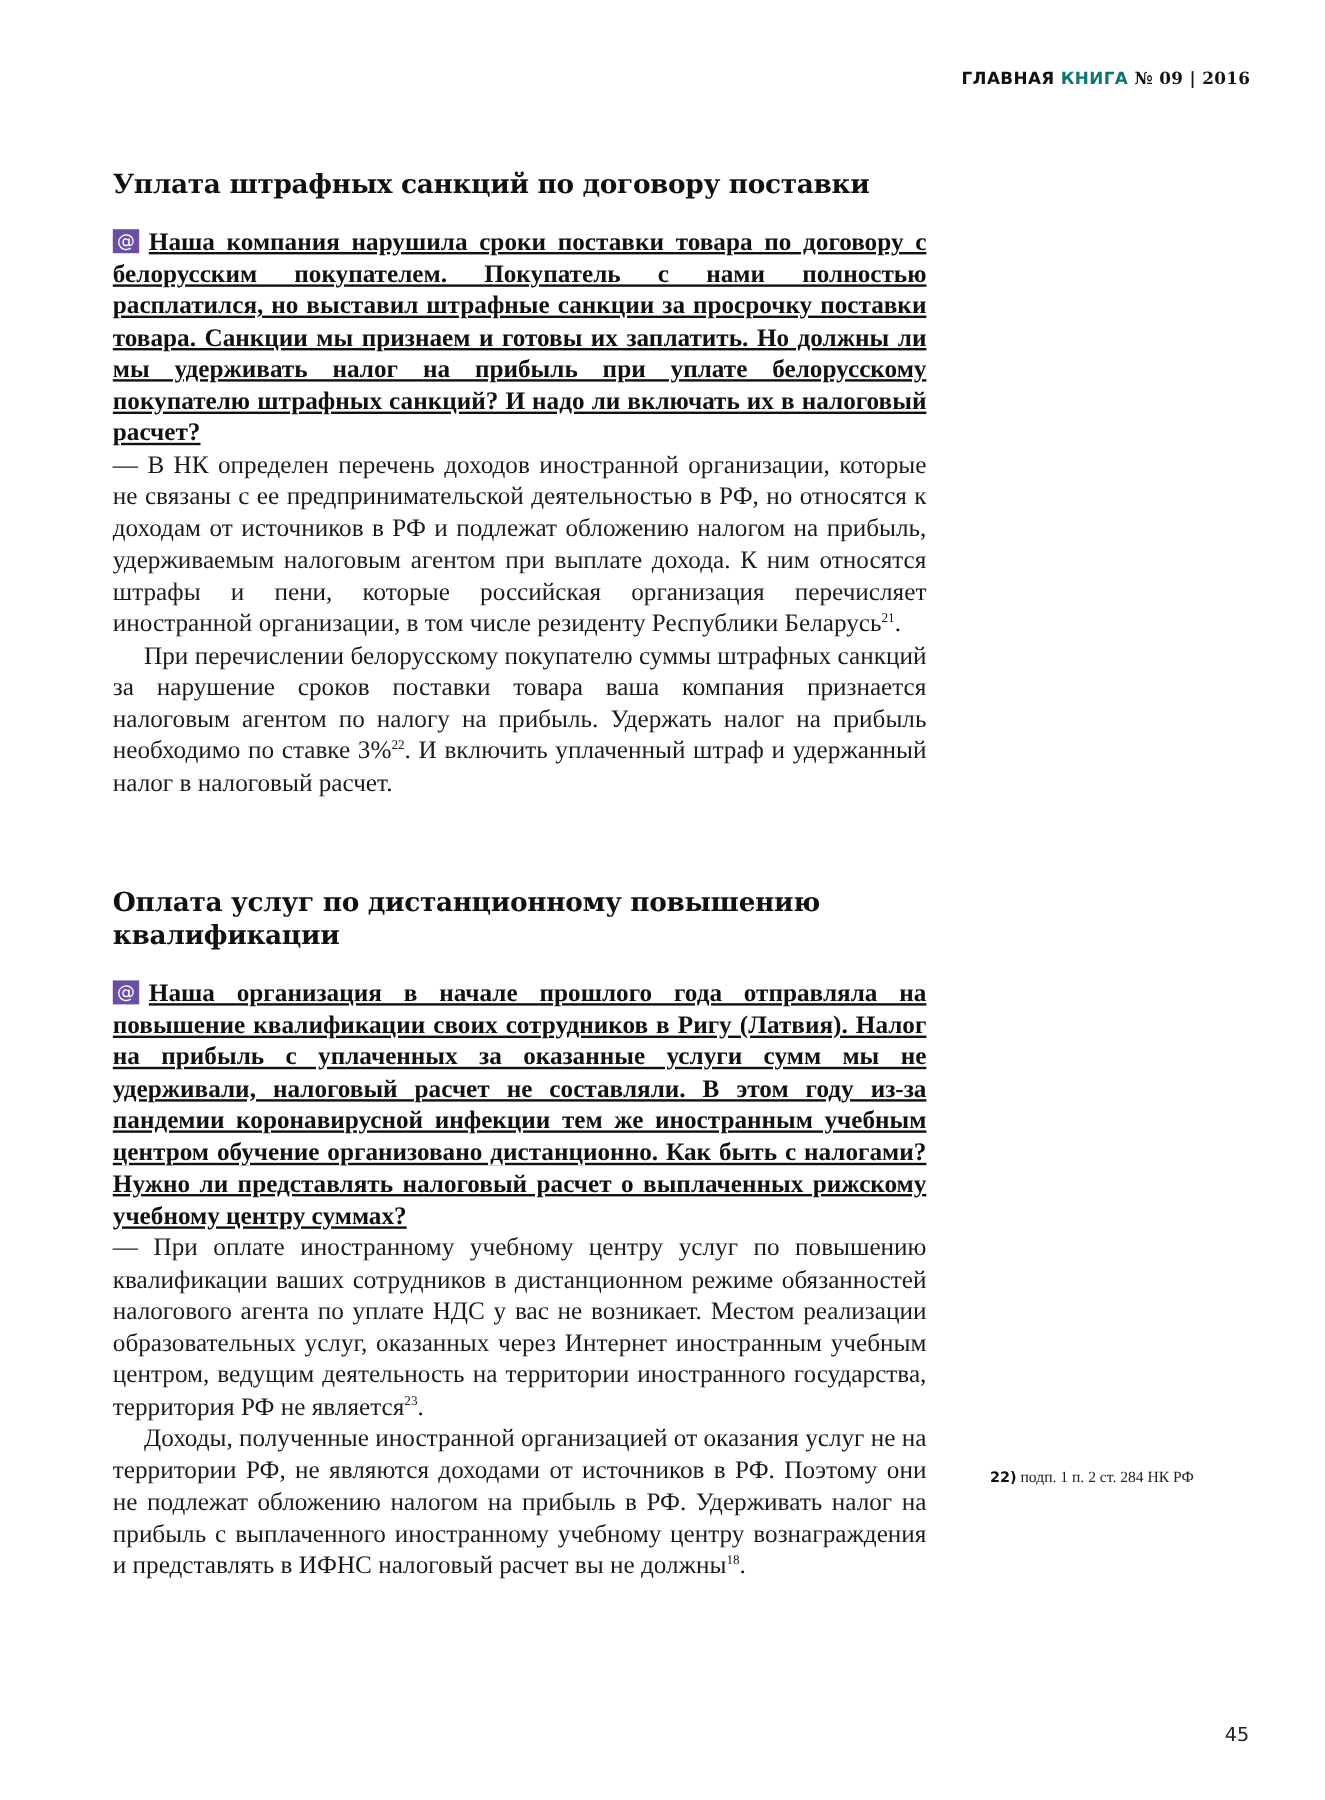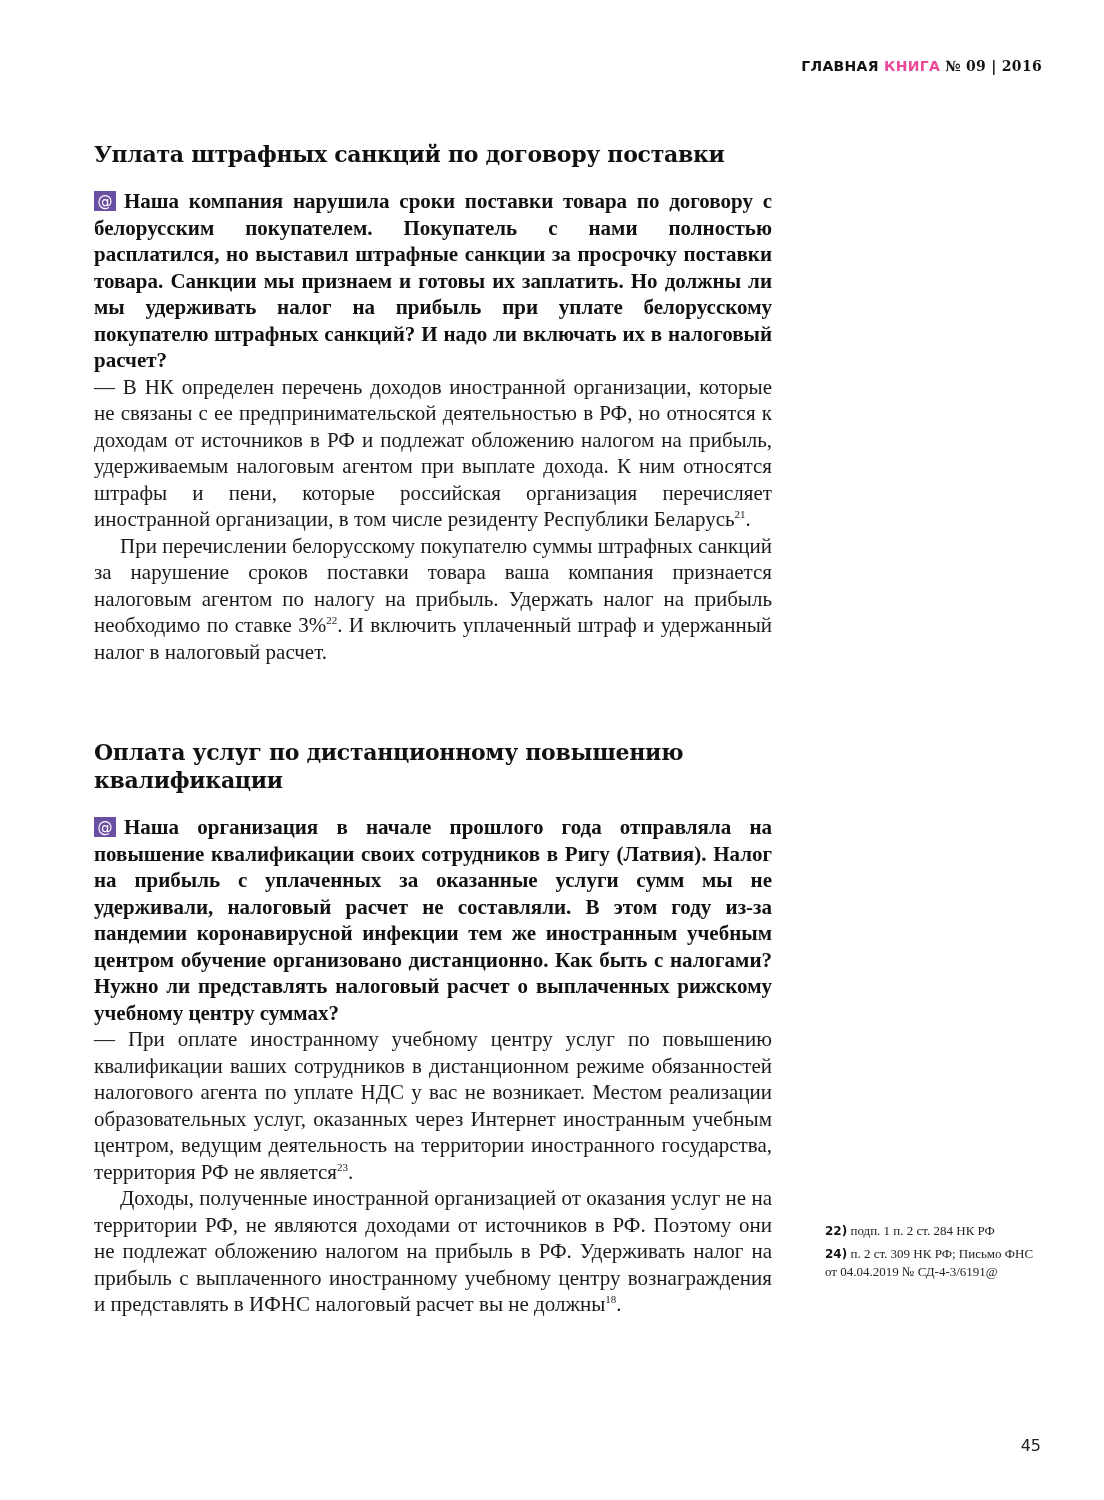--- a/index.html
+++ b/index.html
@@ -9,7 +9,7 @@
     font-family: "DejaVu Sans", sans-serif; font-weight: bold; font-size: 14px; letter-spacing: 0.3px;
   }
   .masthead .brand1 { color: #111; }
-  .masthead .brand2 { color: #ec4899; }
+  .masthead .brand2 { color: #0f766e; }
   .masthead .issue { color: #111; font-family: "DejaVu Serif", serif; }
   .col {
     position: absolute; left: 94px; width: 678px;

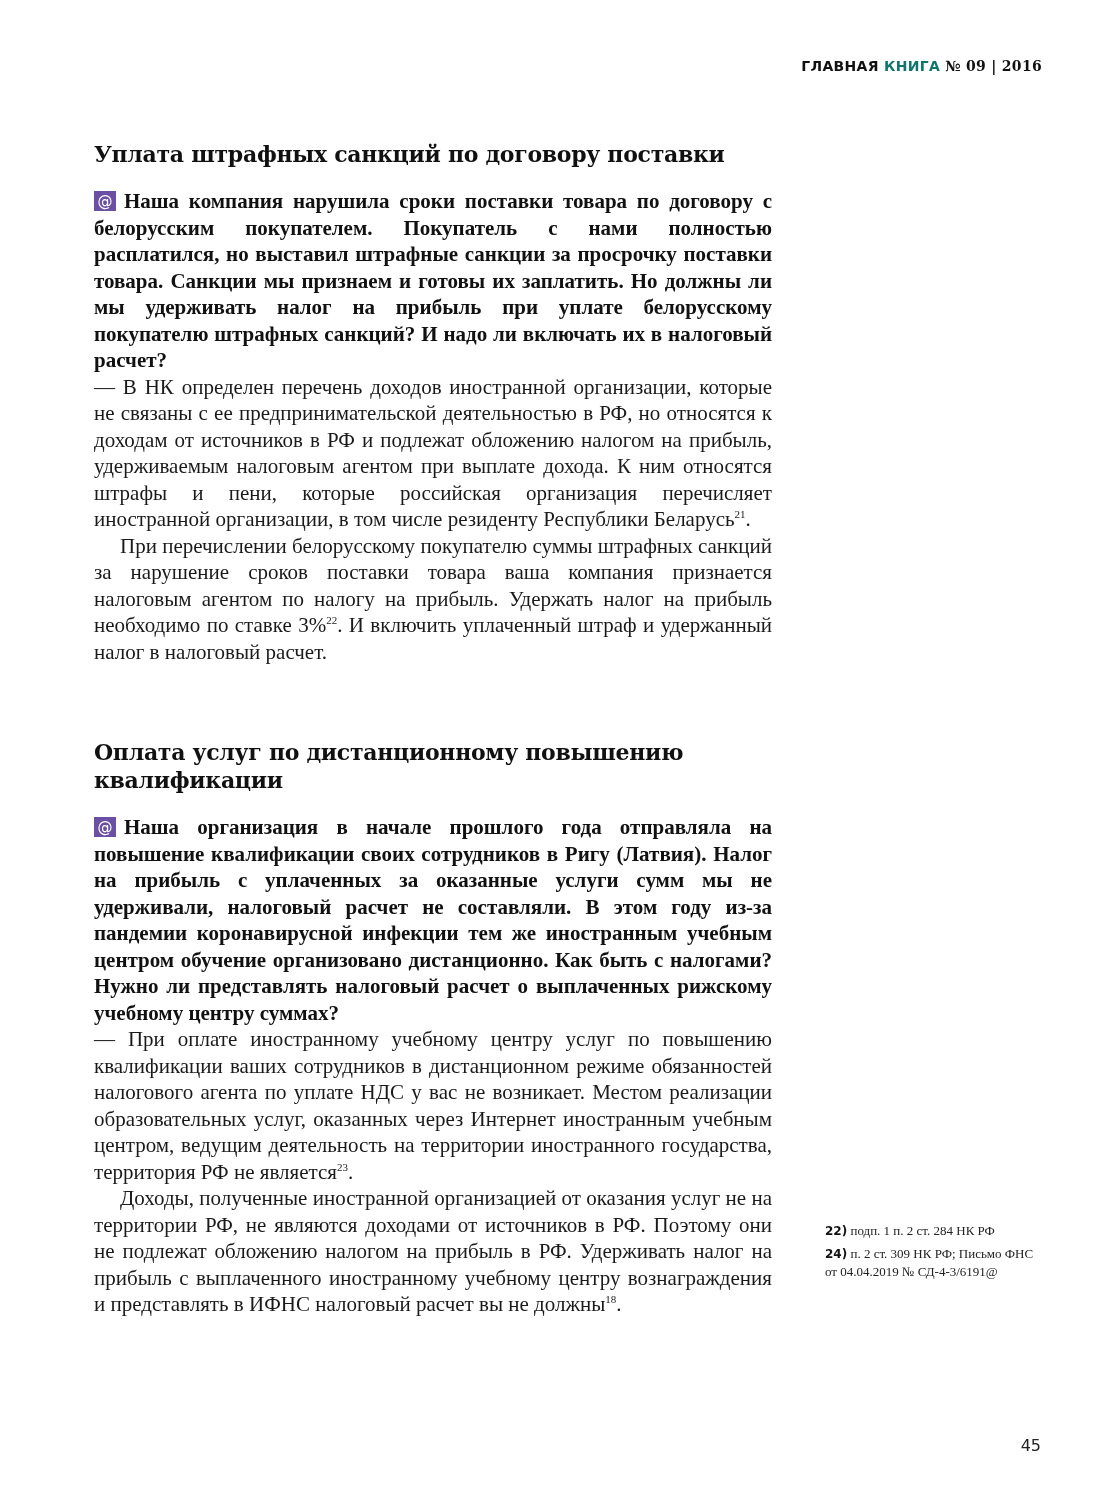--- a/index.html
+++ b/index.html
@@ -21,7 +21,7 @@
   }
   .q {
     font-family: "Liberation Serif", serif; font-weight: bold; font-size: 21px; line-height: 26.5px;
-    text-align: justify; margin: 0; color: #111;
+    text-align: justify; margin: 0; color: #111; text-decoration: underline;
   }
   .at-icon {
     display: inline-block; width: 22px; height: 20px; background: #6b4fa3; color: #fff;

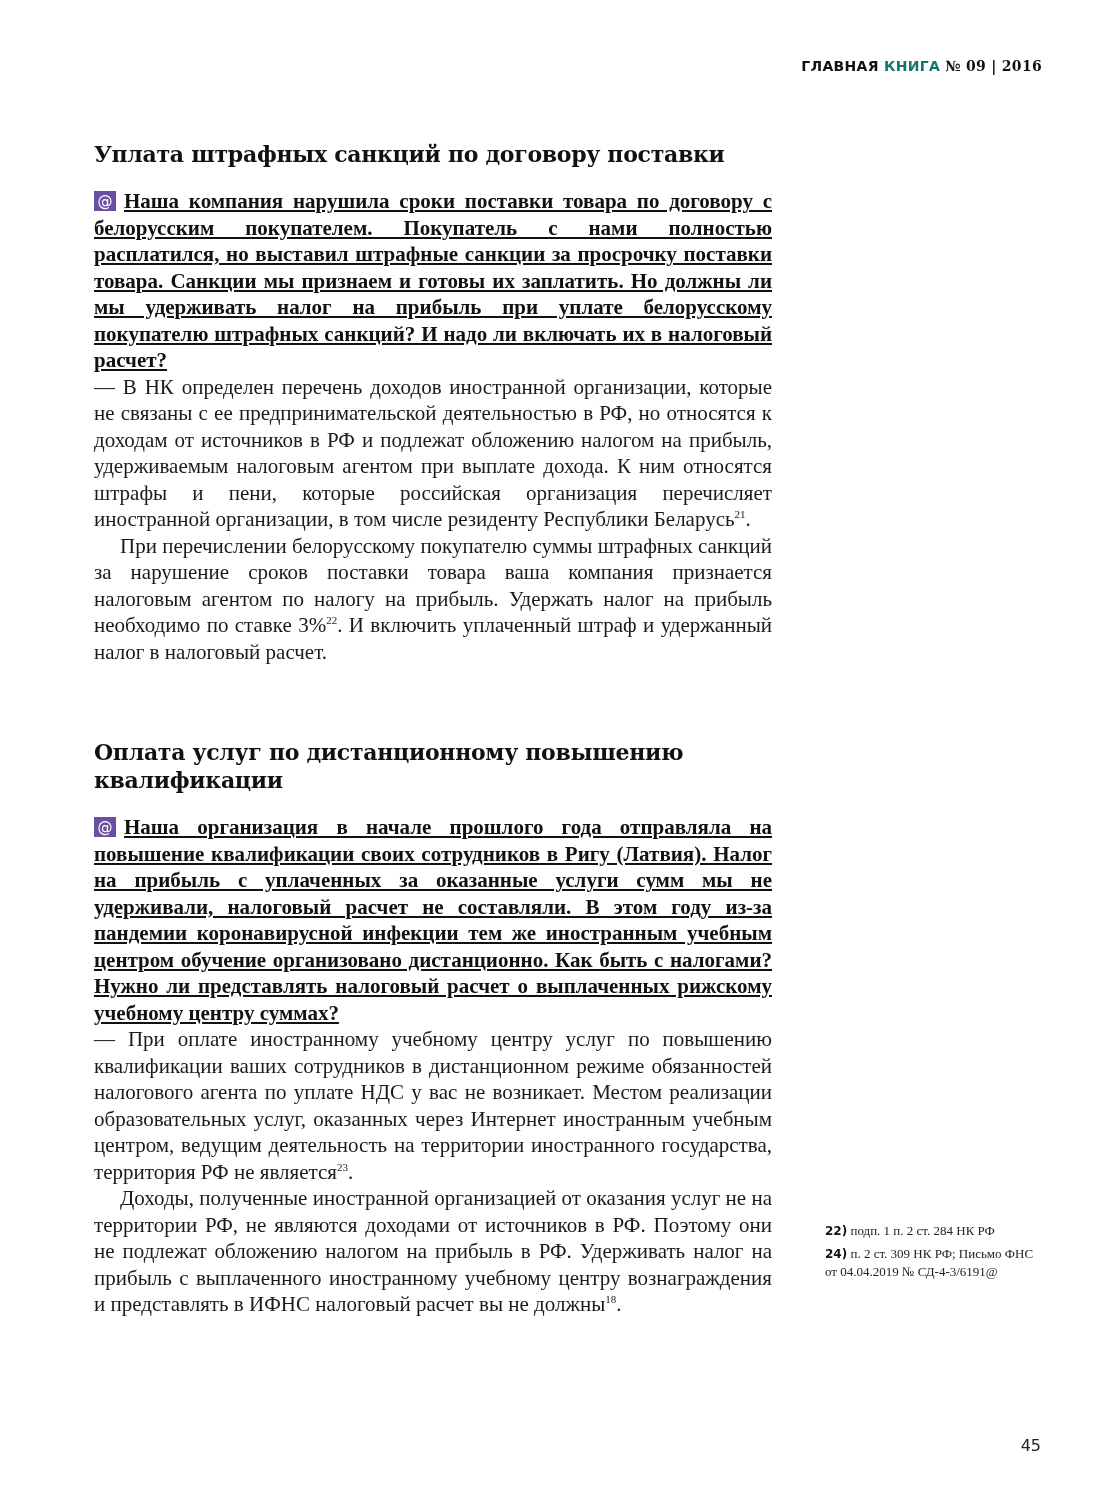--- a/index.html
+++ b/index.html
@@ -70,7 +70,6 @@
 
 <div class="footnotes">
   <div class="fn"><b>22)</b> <span>подп. 1 п. 2 ст. 284 НК РФ</span></div>
-  <div class="fn"><b>24)</b> <span>п. 2 ст. 309 НК РФ; Письмо ФНС от 04.04.2019 № СД-4-3/6191@</span></div>
 </div>
 
 <div class="page-num">45</div>

